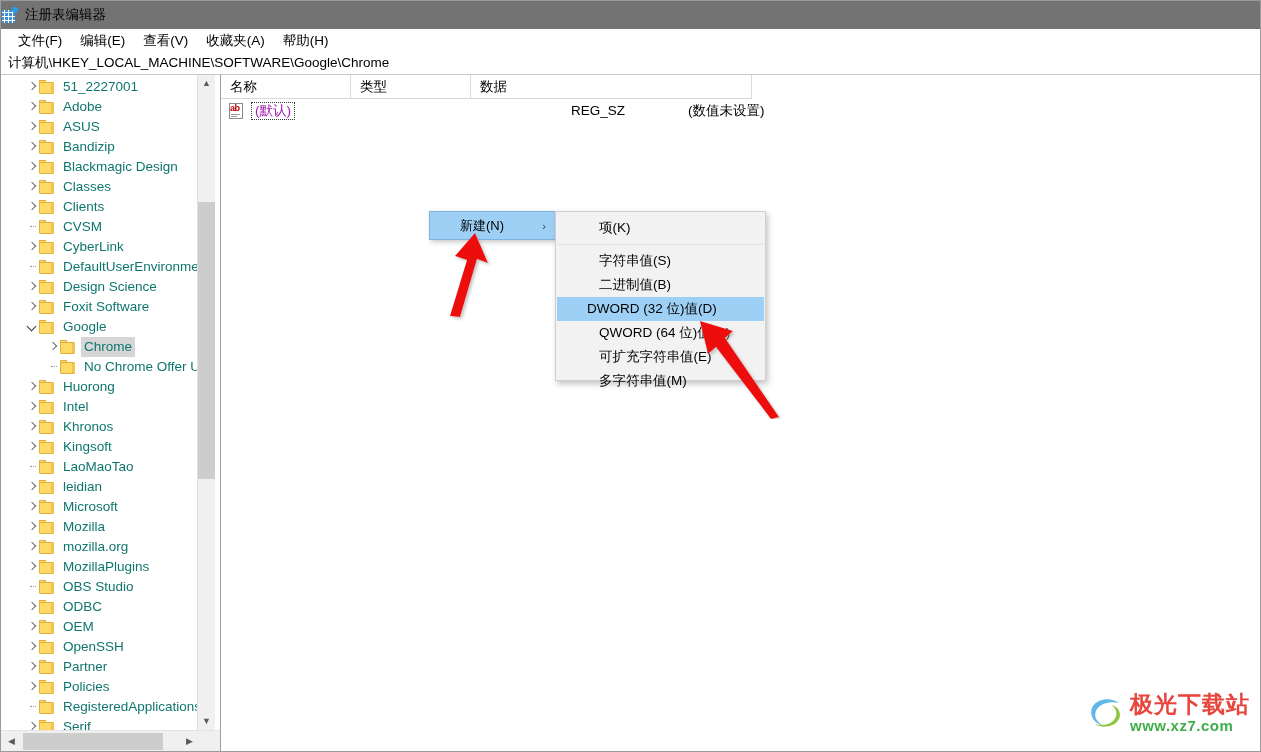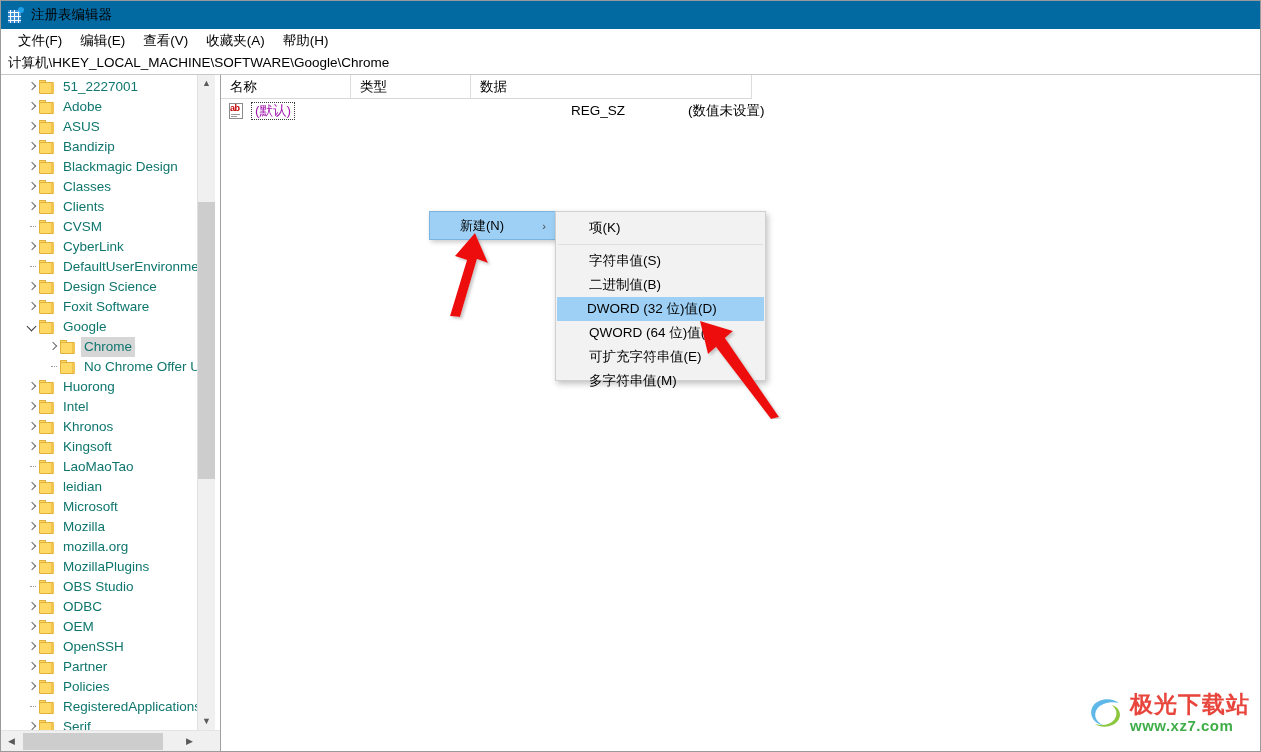--- a/index.html
+++ b/index.html
@@ -22,9 +22,8 @@
   .titlebar {
     position: absolute; left: 0; top: 0;
     width: 1259px; height: 28px;
-    background: #0369a1;
+    background: #737373;
     display: flex; align-items: center;
-    padding-left: 6px;
     box-sizing: border-box;
   }
   .app-icon {

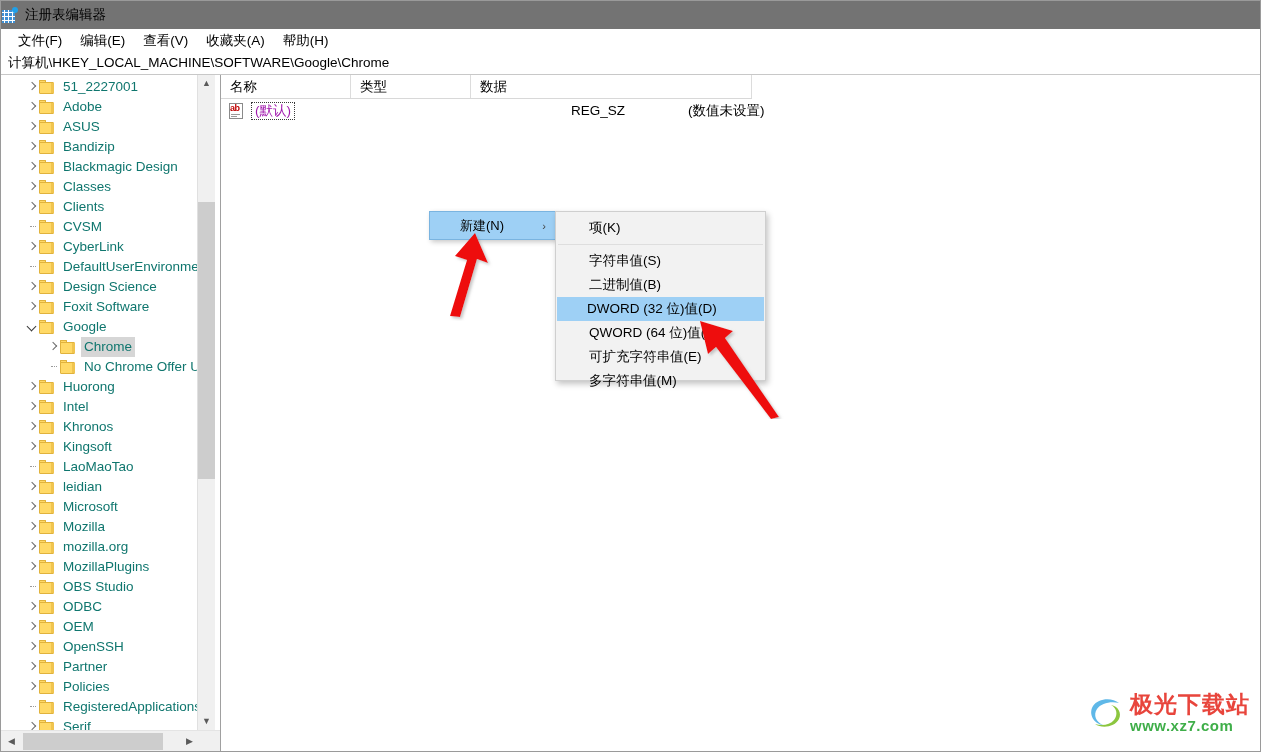--- a/index.html
+++ b/index.html
@@ -333,7 +333,7 @@
     position: relative;
     height: 24px;
     display: flex; align-items: center;
-    padding-left: 33px;
+    padding-left: 43px;
     font-size: 13.5px; color: #000000;
     cursor: default;
   }

